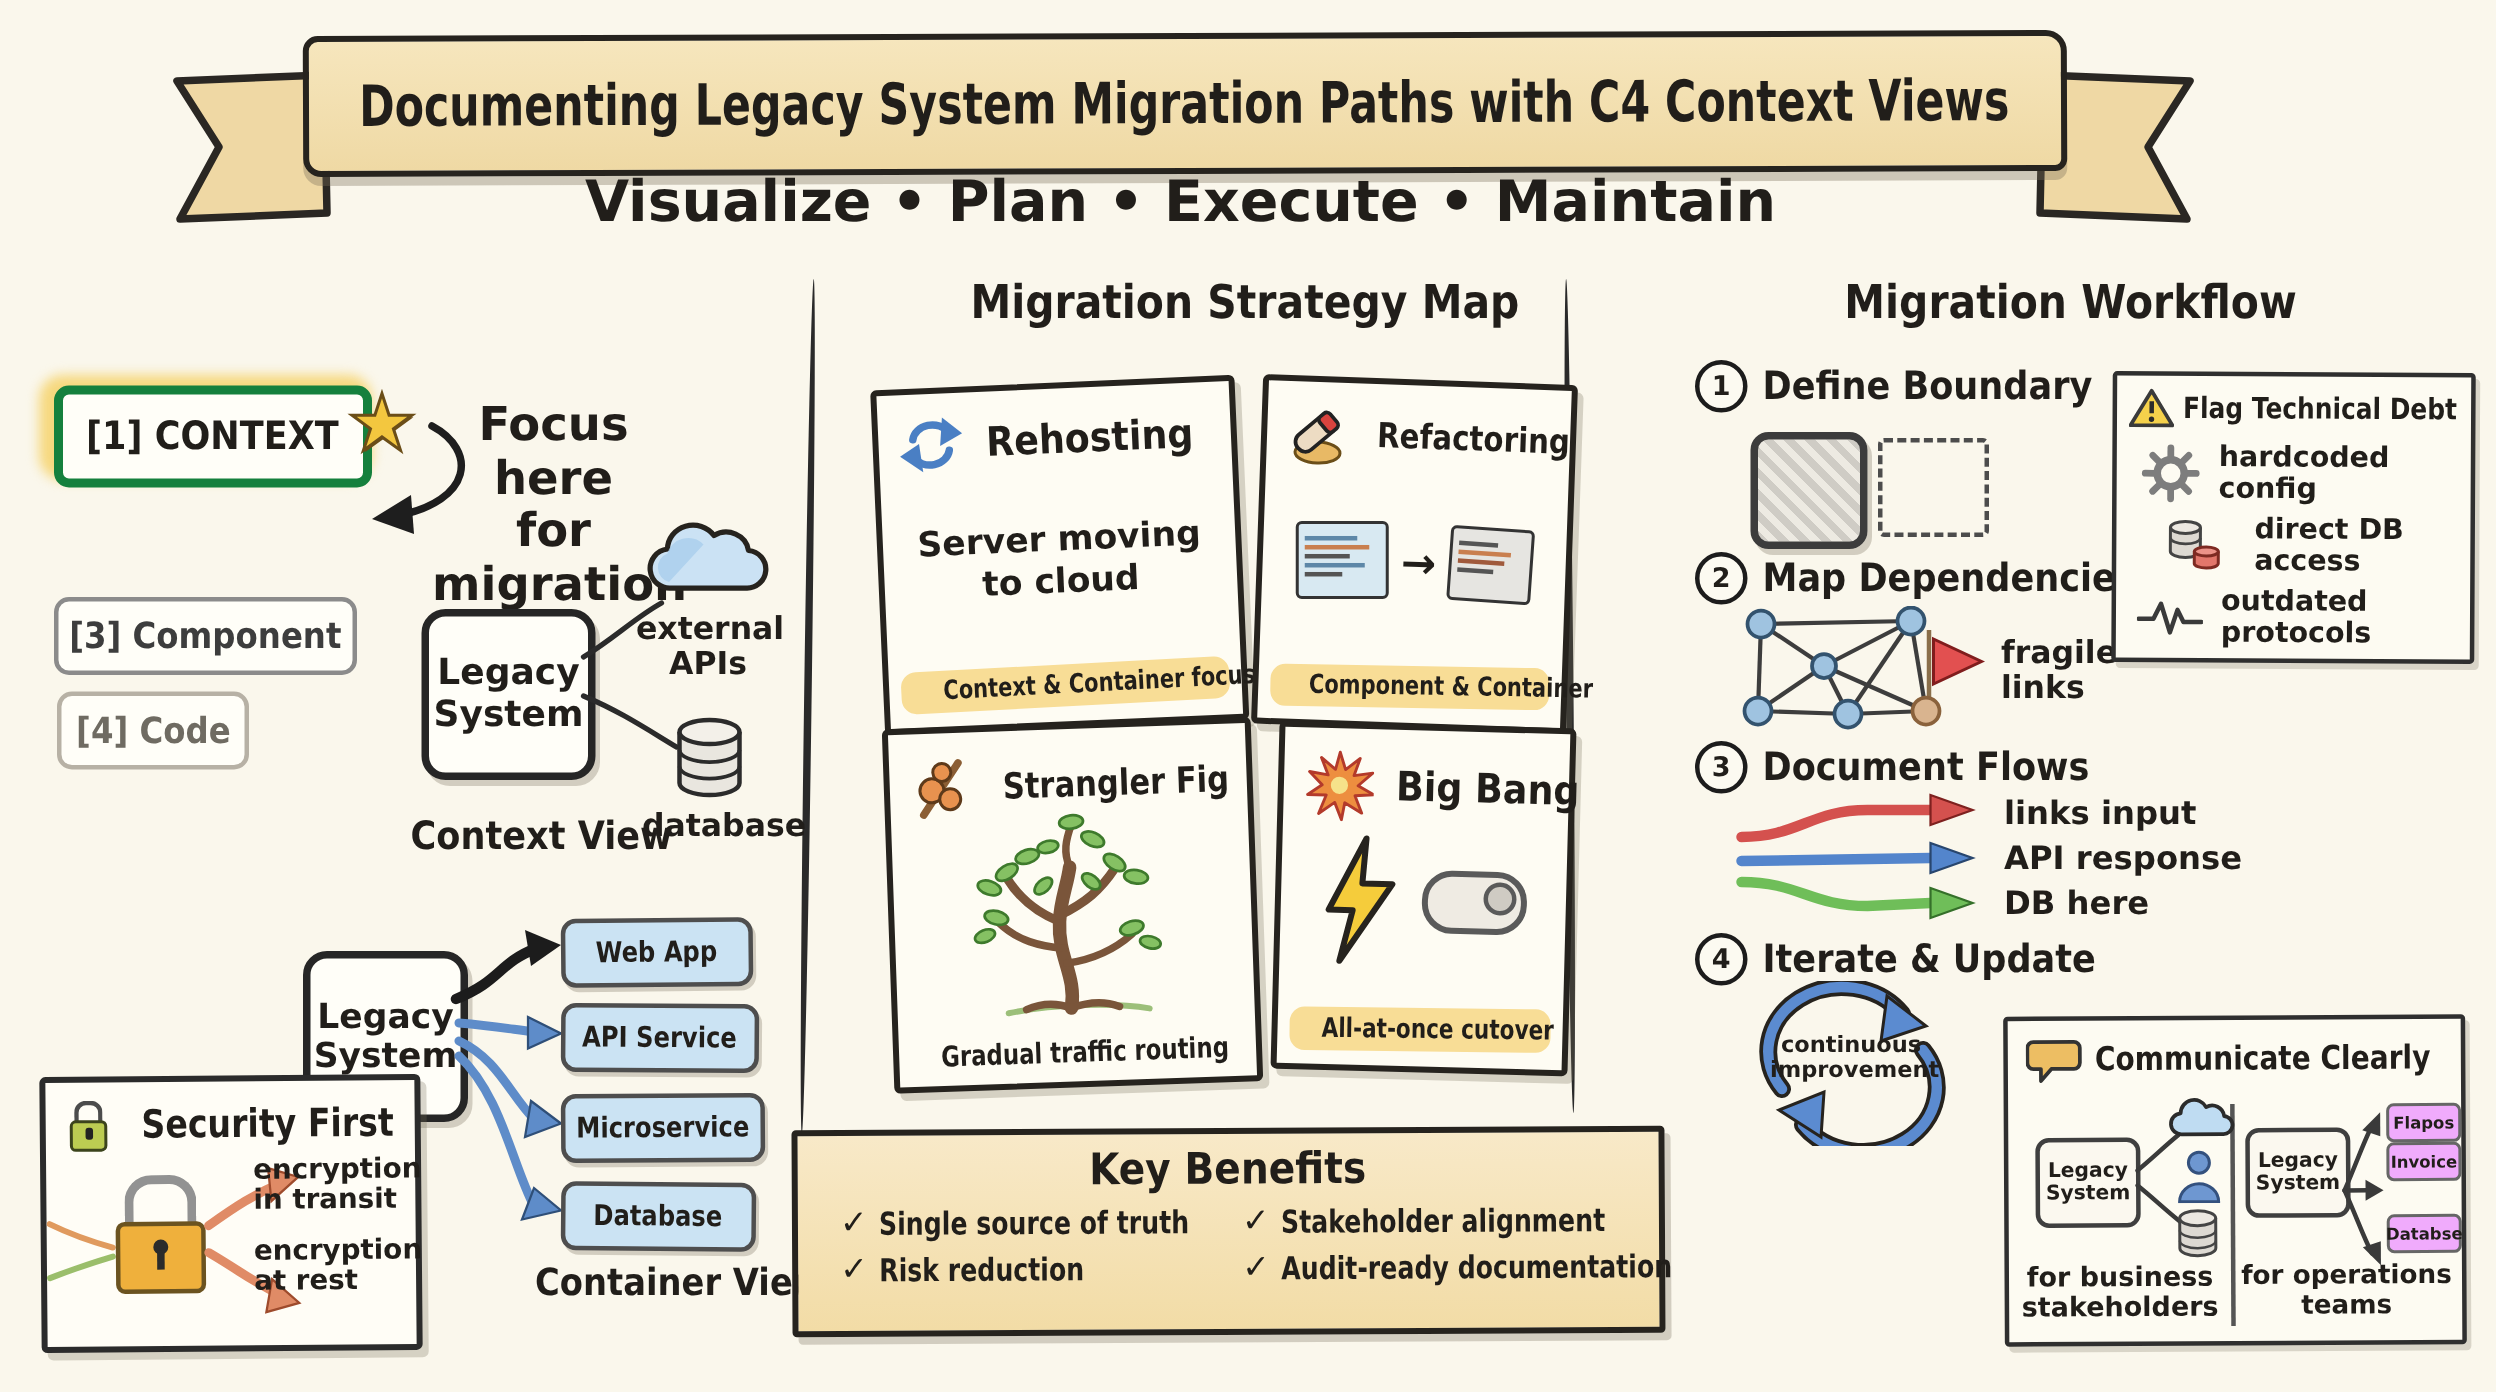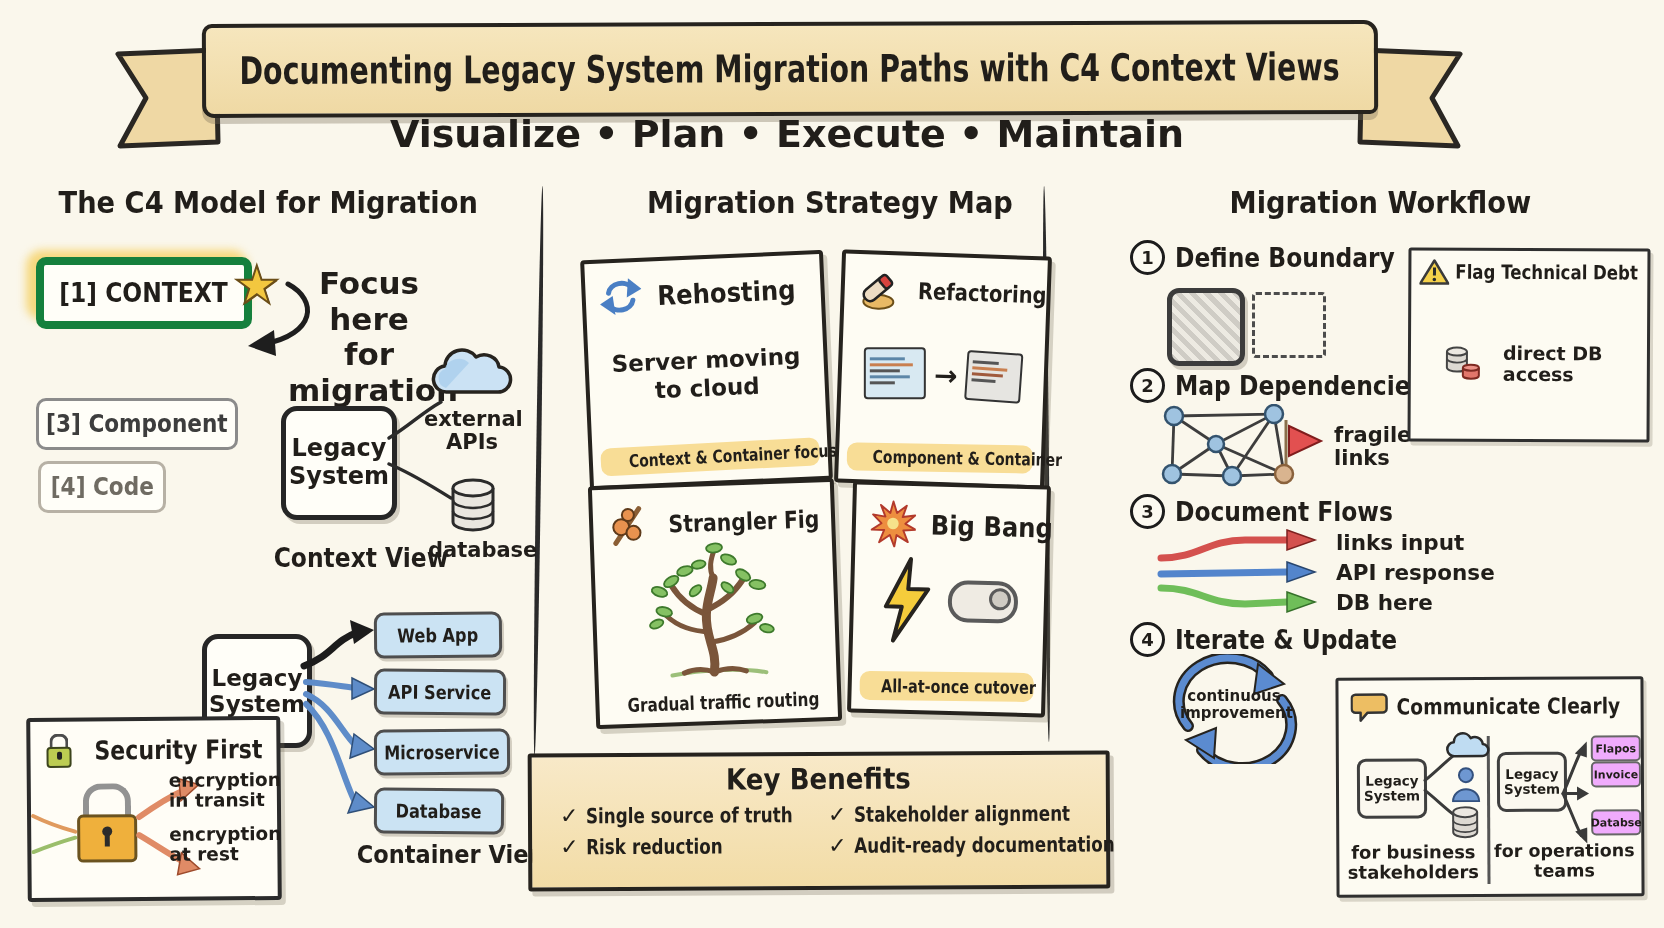--- a/index.html
+++ b/index.html
@@ -62,9 +62,6 @@
   <div class="abs divline" style="left:536px;top:186px;height:570px;transform:rotate(0.8deg);"></div>
   <div class="abs divline" style="left:1044px;top:186px;height:556px;transform:rotate(-0.5deg);"></div>
 
-  <div class="abs coltitle" style="left:30px;top:184px;width:460px;">
-    <span class="sx88">The C4 Model for Migration</span>
-  </div>
 
   <div class="abs" style="left:26px;top:250px;width:222px;height:70px;background:#F6D87E;border-radius:16px;filter:blur(4px);"></div>
   <div class="abs lvlbox" style="left:36px;top:257px;width:200px;height:56px;border:8px solid #15803d;border-radius:10px;font-size:26px;">

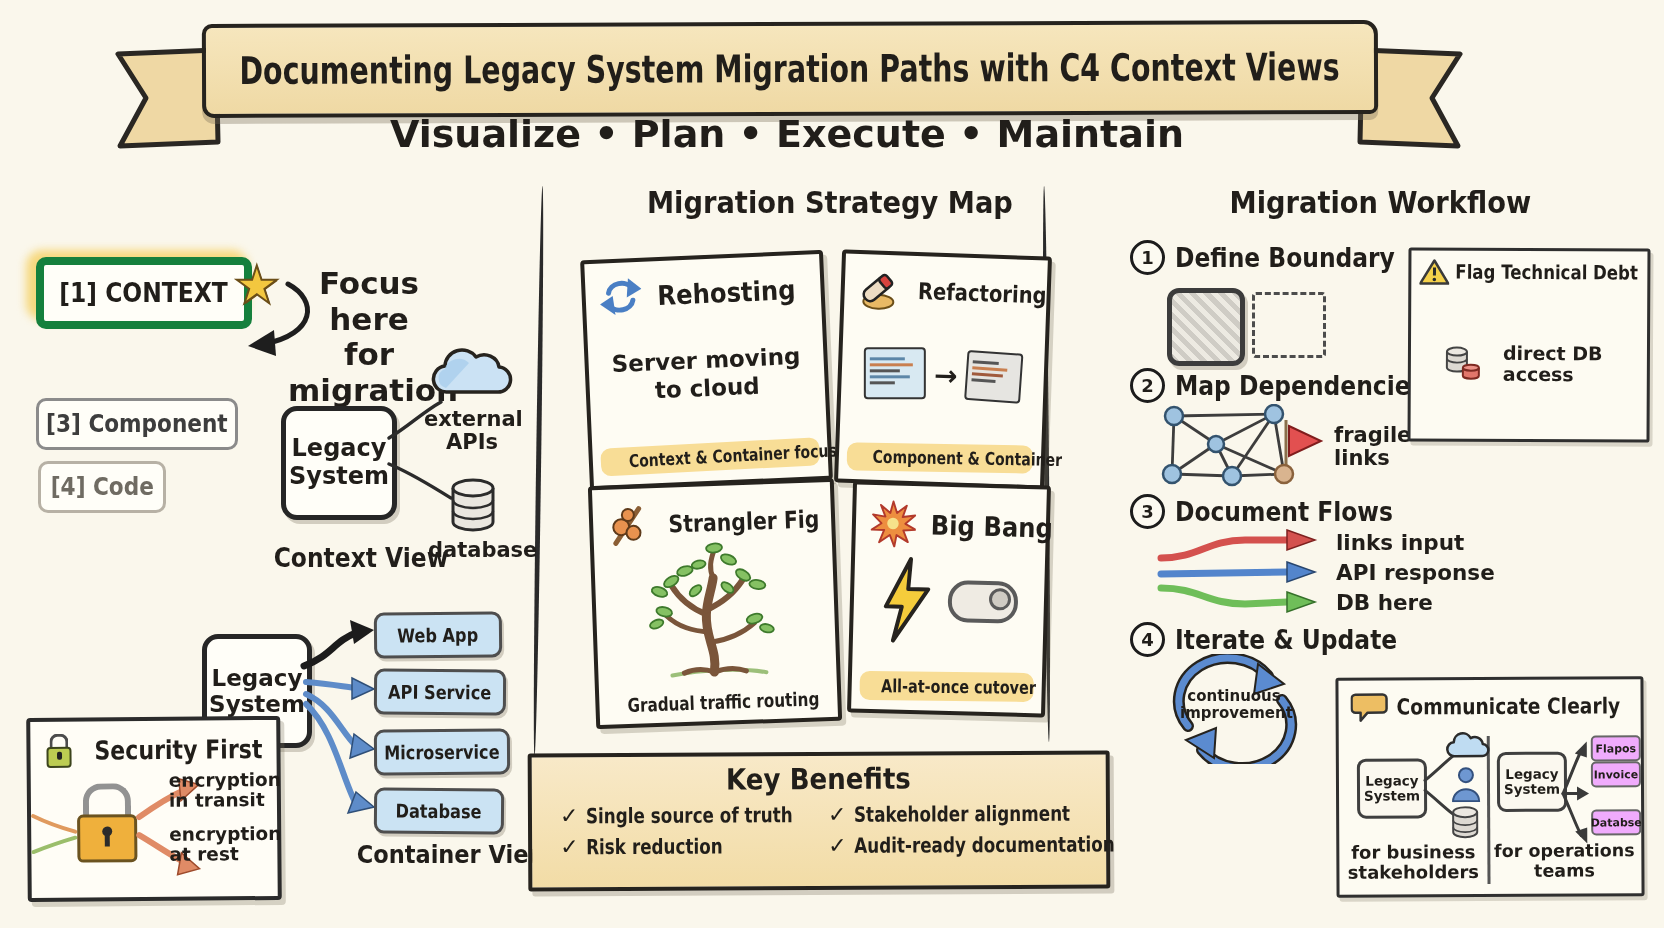--- a/index.html
+++ b/index.html
@@ -64,7 +64,7 @@
 
 
   <div class="abs" style="left:26px;top:250px;width:222px;height:70px;background:#F6D87E;border-radius:16px;filter:blur(4px);"></div>
-  <div class="abs lvlbox" style="left:36px;top:257px;width:200px;height:56px;border:8px solid #15803d;border-radius:10px;font-size:26px;">
+  <div class="abs lvlbox" style="left:36px;top:257px;width:200px;height:56px;border:6px solid #15803d;border-radius:10px;font-size:26px;">
     <span class="sx90">[1] CONTEXT</span>
     <span class="abs" style="right:-36px;top:-10px;font-size:52px;color:#F3C73F;-webkit-text-stroke:2px #6b4e18;text-shadow:1px 1px 0 #6b4e18;">★</span>
   </div>

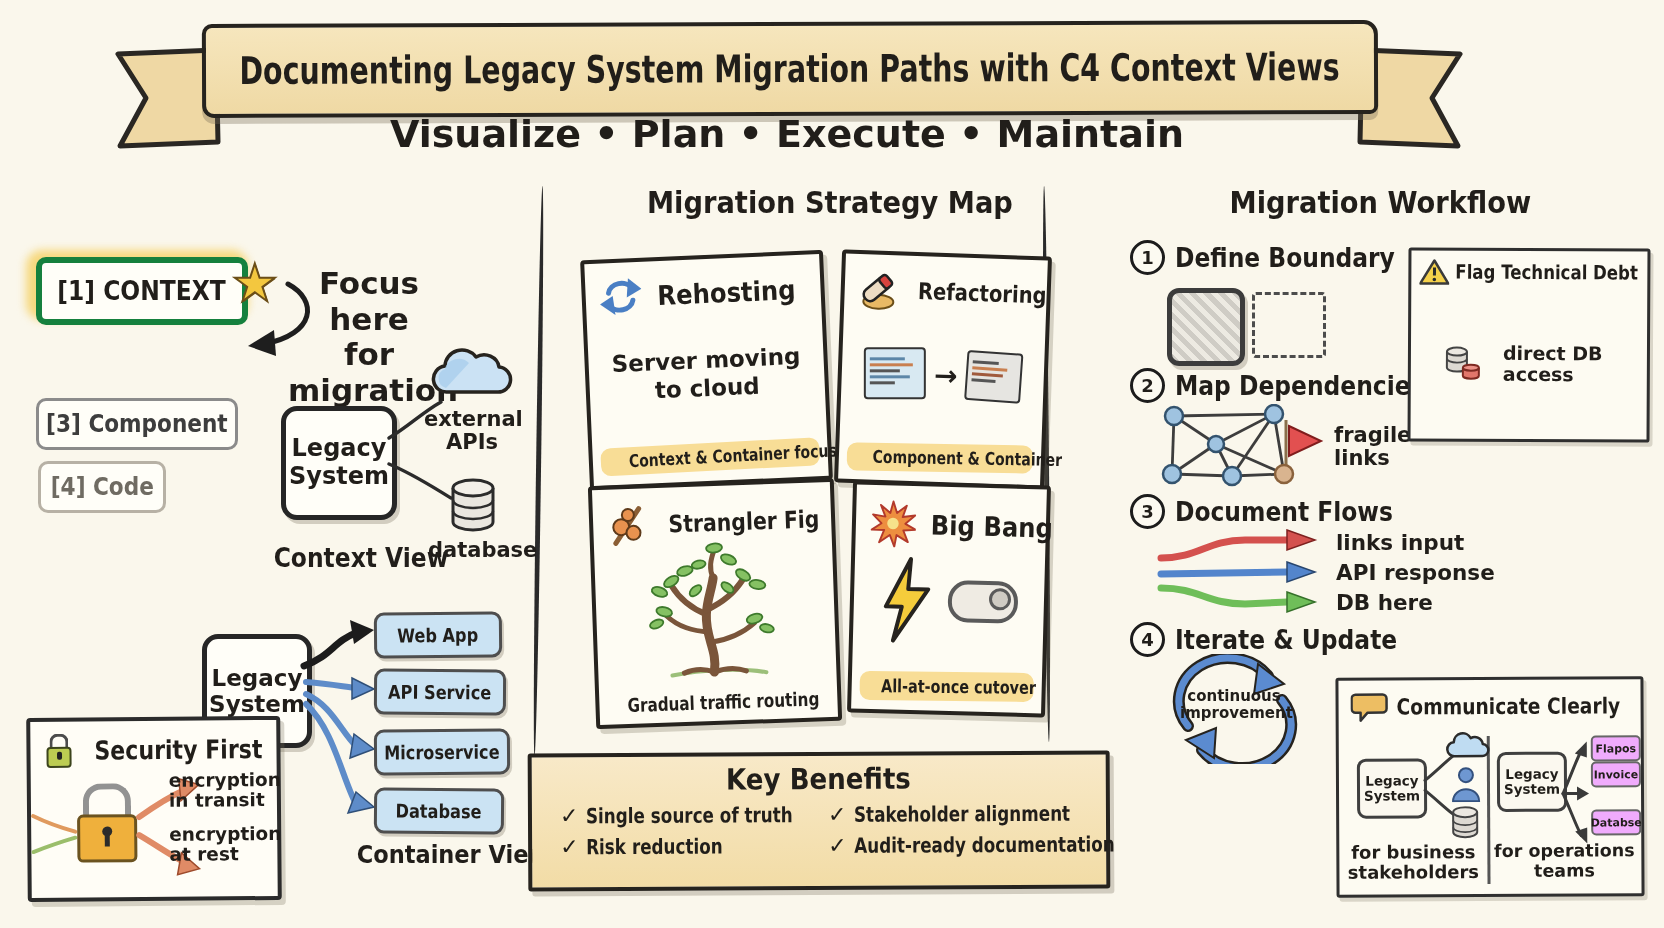--- a/index.html
+++ b/index.html
@@ -391,6 +391,23 @@
       </svg>
       <span class="t sx85" style="font-size:19.5px;transform-origin:left;">Flag Technical Debt</span>
     </div>
+    <div class="abs" style="left:16px;top:44px;display:flex;align-items:center;gap:12px;">
+      <svg width="40" height="40" viewBox="0 0 40 40">
+        <g stroke="#7d7d7d" stroke-width="4.5" stroke-linecap="round">
+          <line x1="20" y1="3" x2="20" y2="9"></line>
+            <line x1="20" y1="31" x2="20" y2="37"></line>
+          <line x1="3" y1="20" x2="9" y2="20"></line>
+            <line x1="31" y1="20" x2="37" y2="20"></line>
+          <line x1="8" y1="8" x2="12" y2="12"></line>
+            <line x1="28" y1="28" x2="32" y2="32"></line>
+          <line x1="8" y1="32" x2="12" y2="28"></line>
+            <line x1="28" y1="12" x2="32" y2="8"></line>
+        </g>
+        <circle cx="20" cy="20" r="9" fill="none" stroke="#7d7d7d" stroke-width="5"></circle>
+      </svg>
+      <span class="t pl" style="font-size:19px;line-height:1.08;">hardcoded
+config</span>
+    </div>
     <div class="abs" style="left:32px;top:92px;display:flex;align-items:flex-end;gap:20px;">
       <svg width="40" height="40" viewBox="0 0 40 40">
         <path d="M4,8 v16 a10,4 0 0 0 20,0 v-16" fill="#DDD9D2" stroke="#444" stroke-width="2"></path>

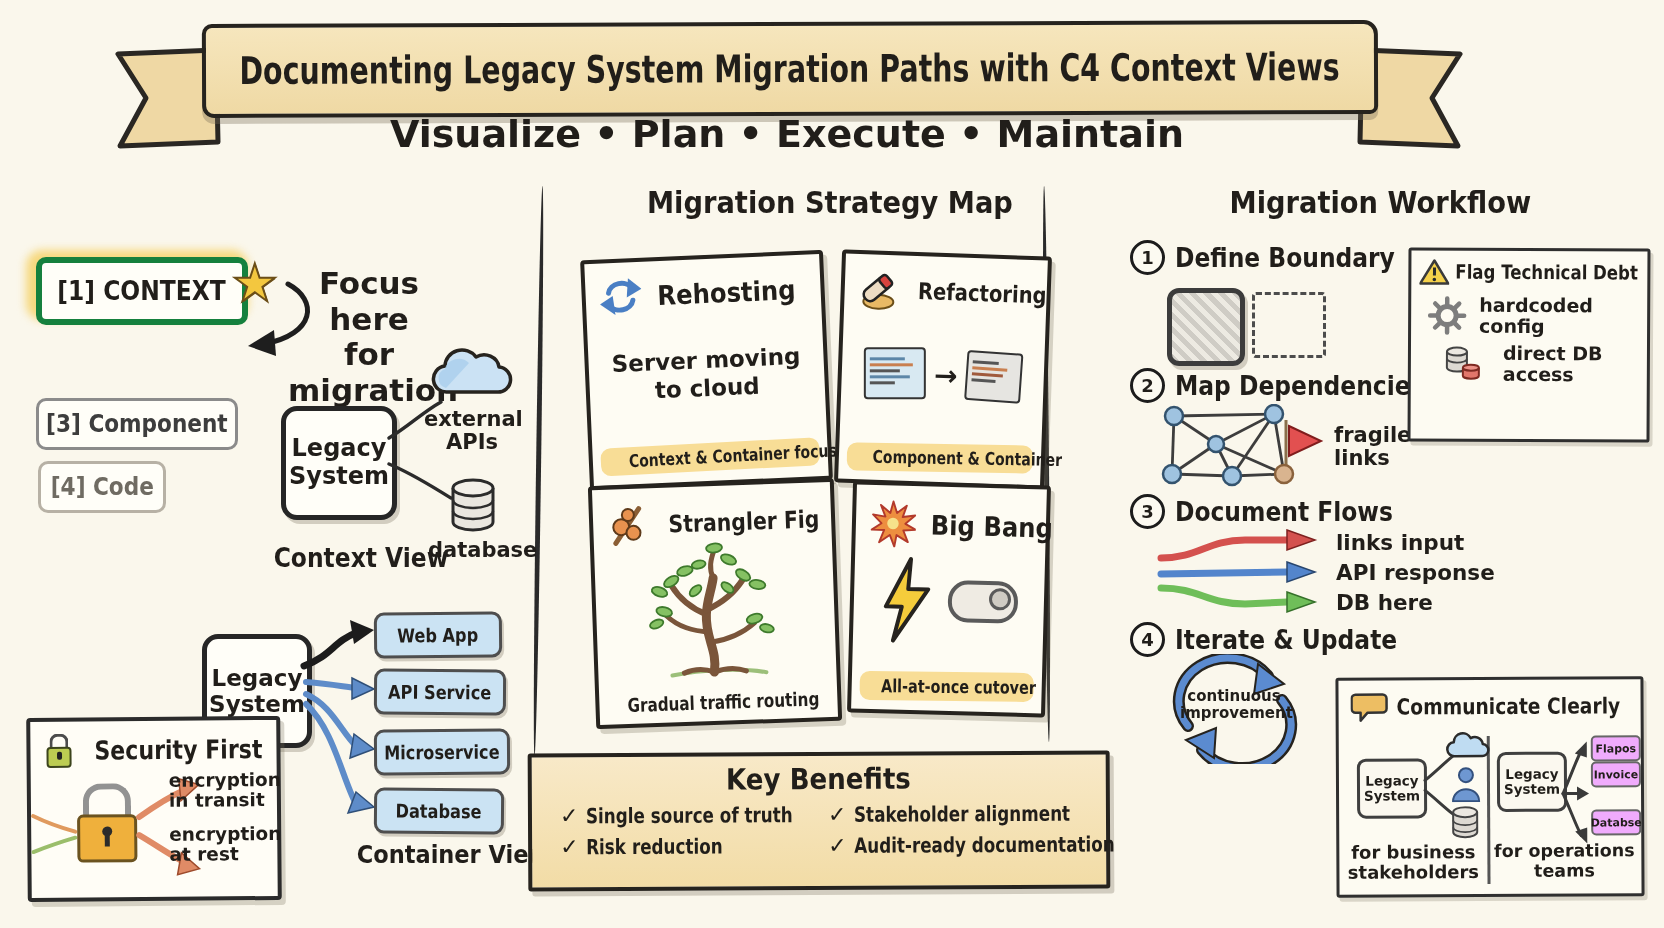--- a/index.html
+++ b/index.html
@@ -419,6 +419,13 @@
       <span class="t pl" style="font-size:19px;line-height:1.08;">direct DB
 access</span>
     </div>
+    <div class="abs" style="left:14px;top:140px;display:flex;align-items:center;gap:12px;">
+      <svg width="44" height="28" viewBox="0 0 44 28">
+        <polyline points="1,15 11,15 16,5 22,24 27,9 31,17 43,17" fill="none" stroke="#3a3a3a" stroke-width="3" stroke-linejoin="round" stroke-linecap="round"></polyline>
+      </svg>
+      <span class="t pl" style="font-size:19px;line-height:1.08;">outdated
+protocols</span>
+    </div>
   </div>
 
   <div class="abs" style="left:1336px;top:677px;width:302px;height:214px;border:3px solid #2f2f2f;border-radius:3px;background:#FDFBF2;transform:rotate(-0.3deg);box-shadow:3px 4px 0 rgba(120,110,90,.25);">

